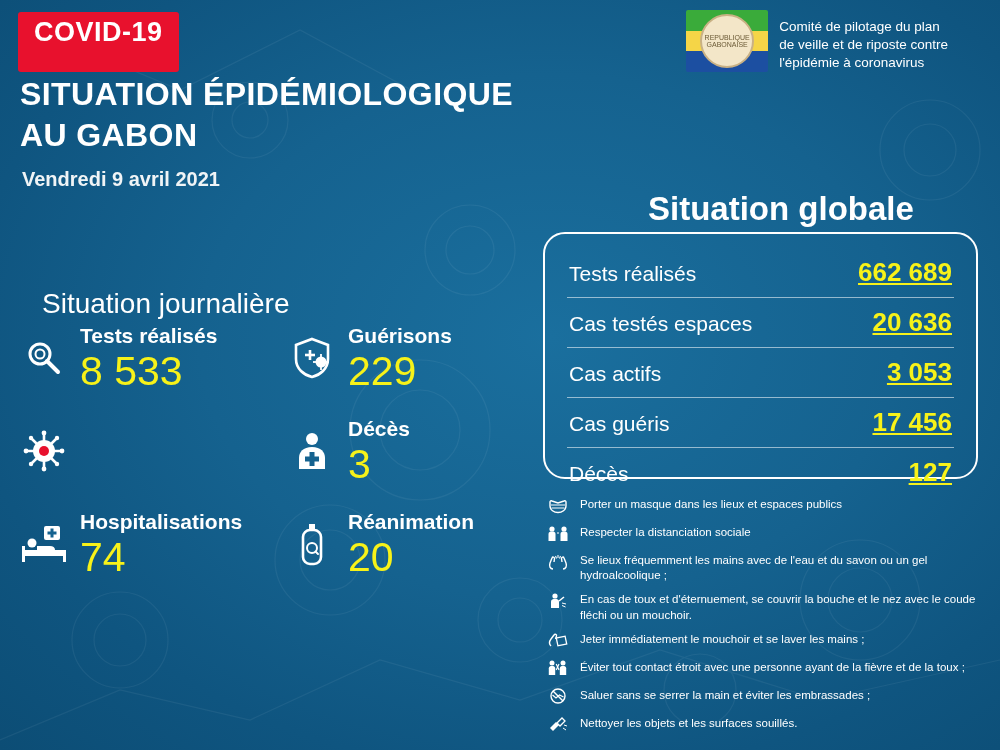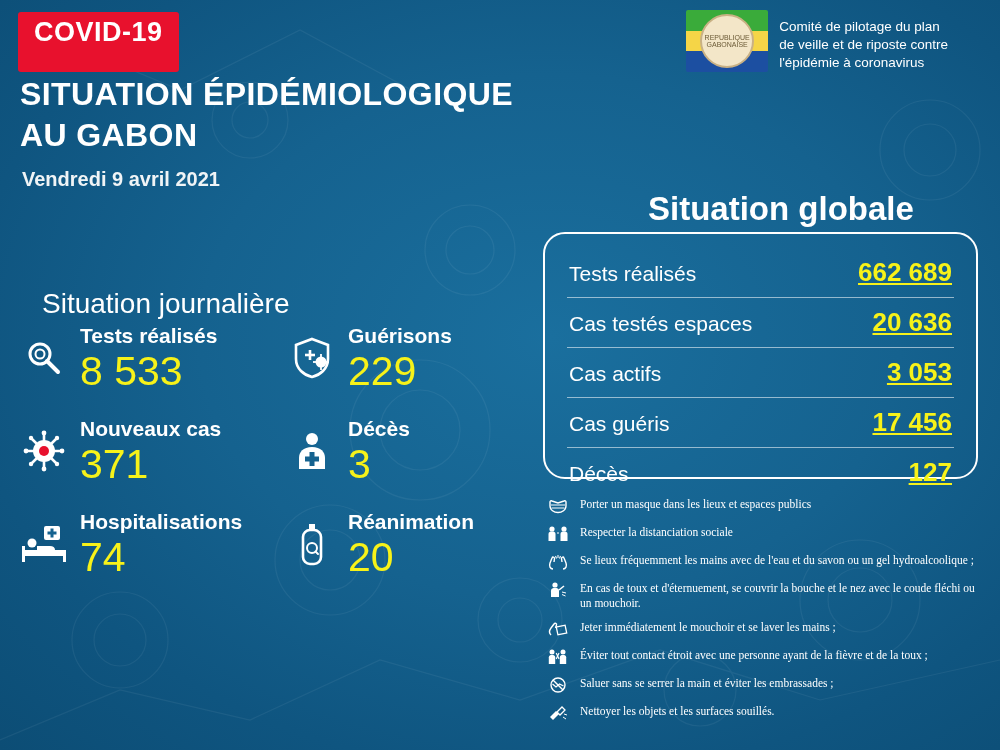--- a/index.html
+++ b/index.html
@@ -259,10 +259,6 @@
             </g>
           </svg>
         </div>
-        <div class="txt">
-          <div class="lbl">Nouveaux cas</div>
-          <div class="val">371</div>
-        </div>
       </div>
       <div class="stat col-b">
         <div class="ic">

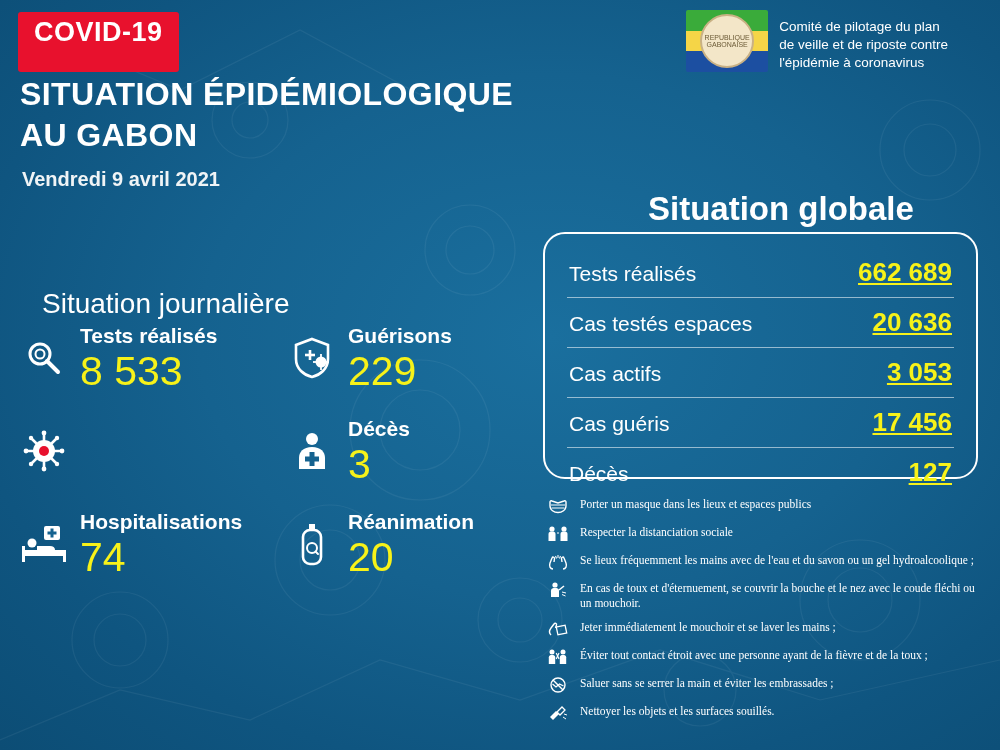--- a/index.html
+++ b/index.html
@@ -135,7 +135,7 @@
     padding-top: 1px;
   }
   .adv-tx {
-    font-size: 11.5px; line-height: 1.32; color: #ffffff; padding-top: 3px; font-family: Liberation Serif, serif;
+    font-size: 11.5px; line-height: 1.32; color: #ffffff; padding-top: 3px;
   }
   svg { display: block; }
 </style>

